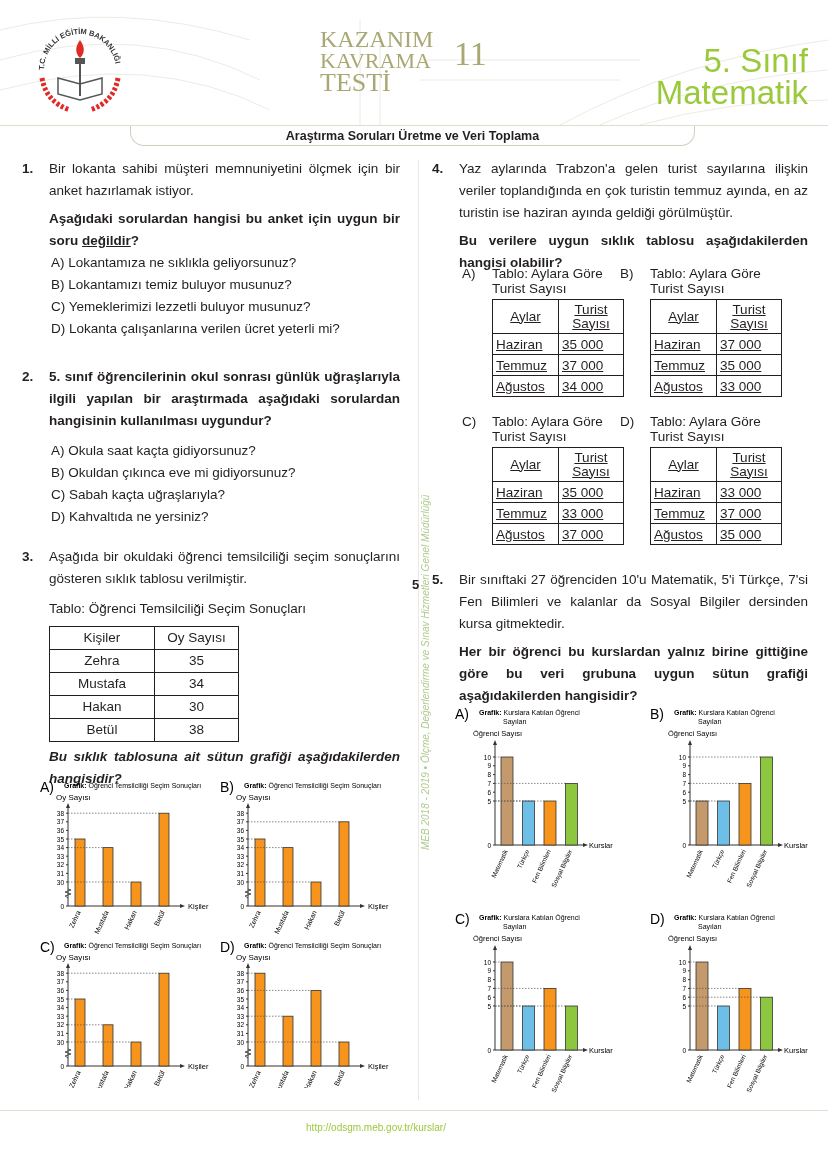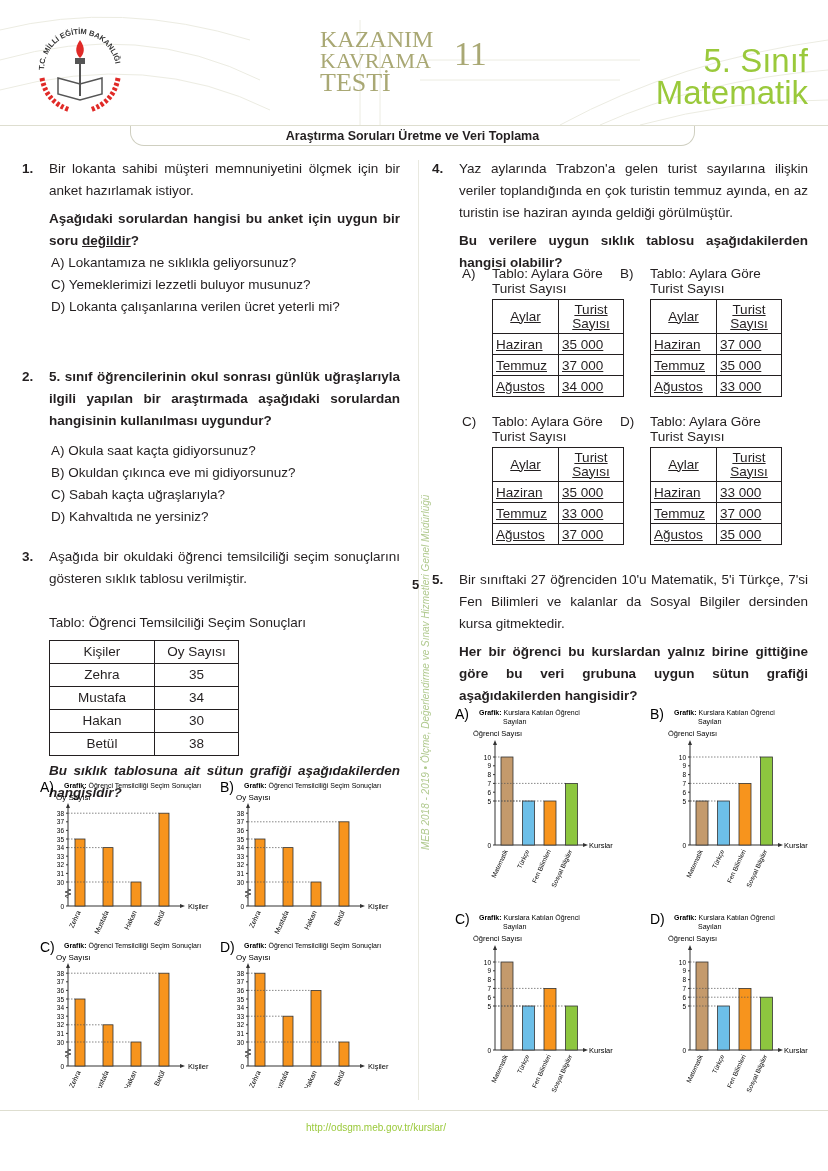--- a/index.html
+++ b/index.html
@@ -102,6 +102,7 @@
       <p>Bir lokanta sahibi müşteri memnuniyetini ölçmek için bir anket hazırlamak istiyor.</p>
       <p class="bold" style="margin-top:6px;"><span>Aşağıdaki sorulardan hangisi bu anket için uygun bir soru </span><span class="u">değildir</span><span>?</span></p>
       <div class="opt">A) Lokantamıza ne sıklıkla geliyorsunuz?</div>
+      <div class="opt">B) Lokantamızı temiz buluyor musunuz?</div>
       <div class="opt">C) Yemeklerimizi lezzetli buluyor musunuz?</div>
       <div class="opt">D) Lokanta çalışanlarına verilen ücret yeterli mi?</div>
     </div>

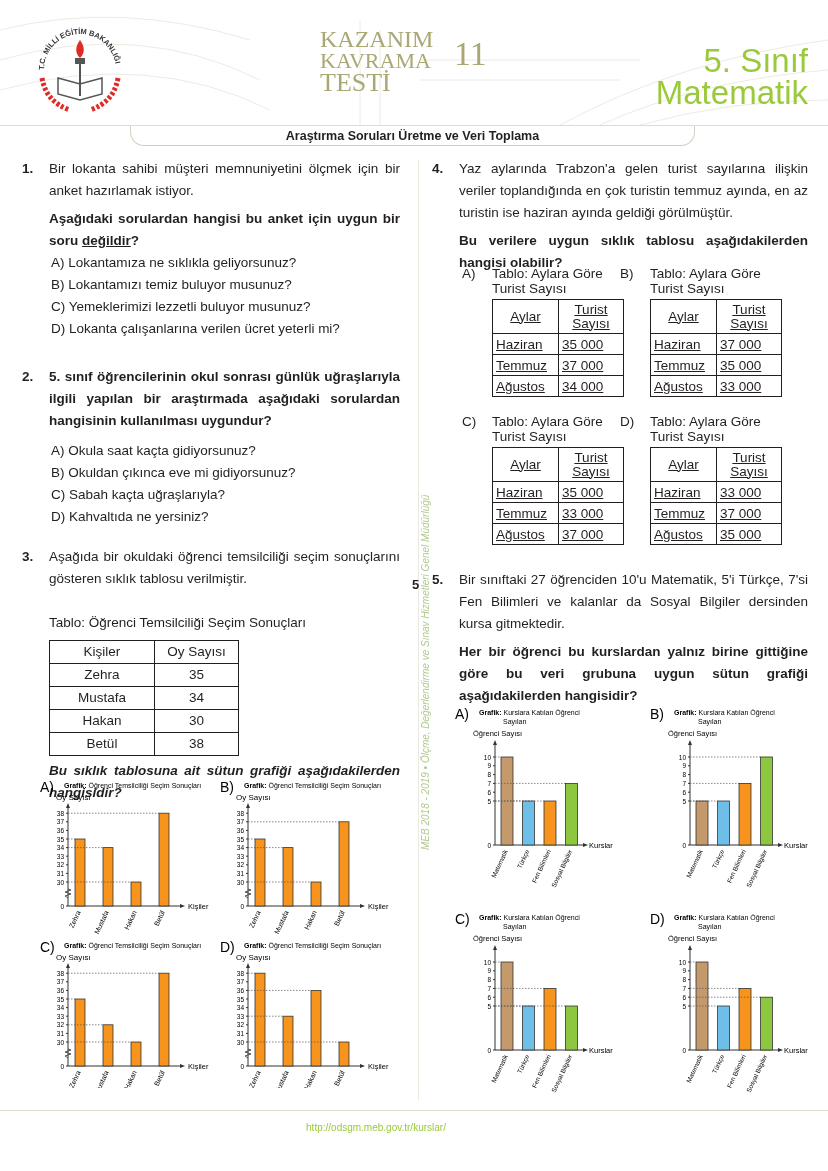--- a/index.html
+++ b/index.html
@@ -124,7 +124,7 @@
     <span class="n">3.</span>
     <div class="body">
       <p>Aşağıda bir okuldaki öğrenci temsilciliği seçim sonuçlarını gösteren sıklık tablosu verilmiştir.</p>
-      <p style="margin-top:22px;">Tablo: Öğrenci Temsilciliği Seçim Sonuçları</p>
+      <p style="margin-top:8px;">Tablo: Öğrenci Temsilciliği Seçim Sonuçları</p>
       <table class="freq" style="margin-top:6px; width:190px;">
         <tbody>
             <tr>

